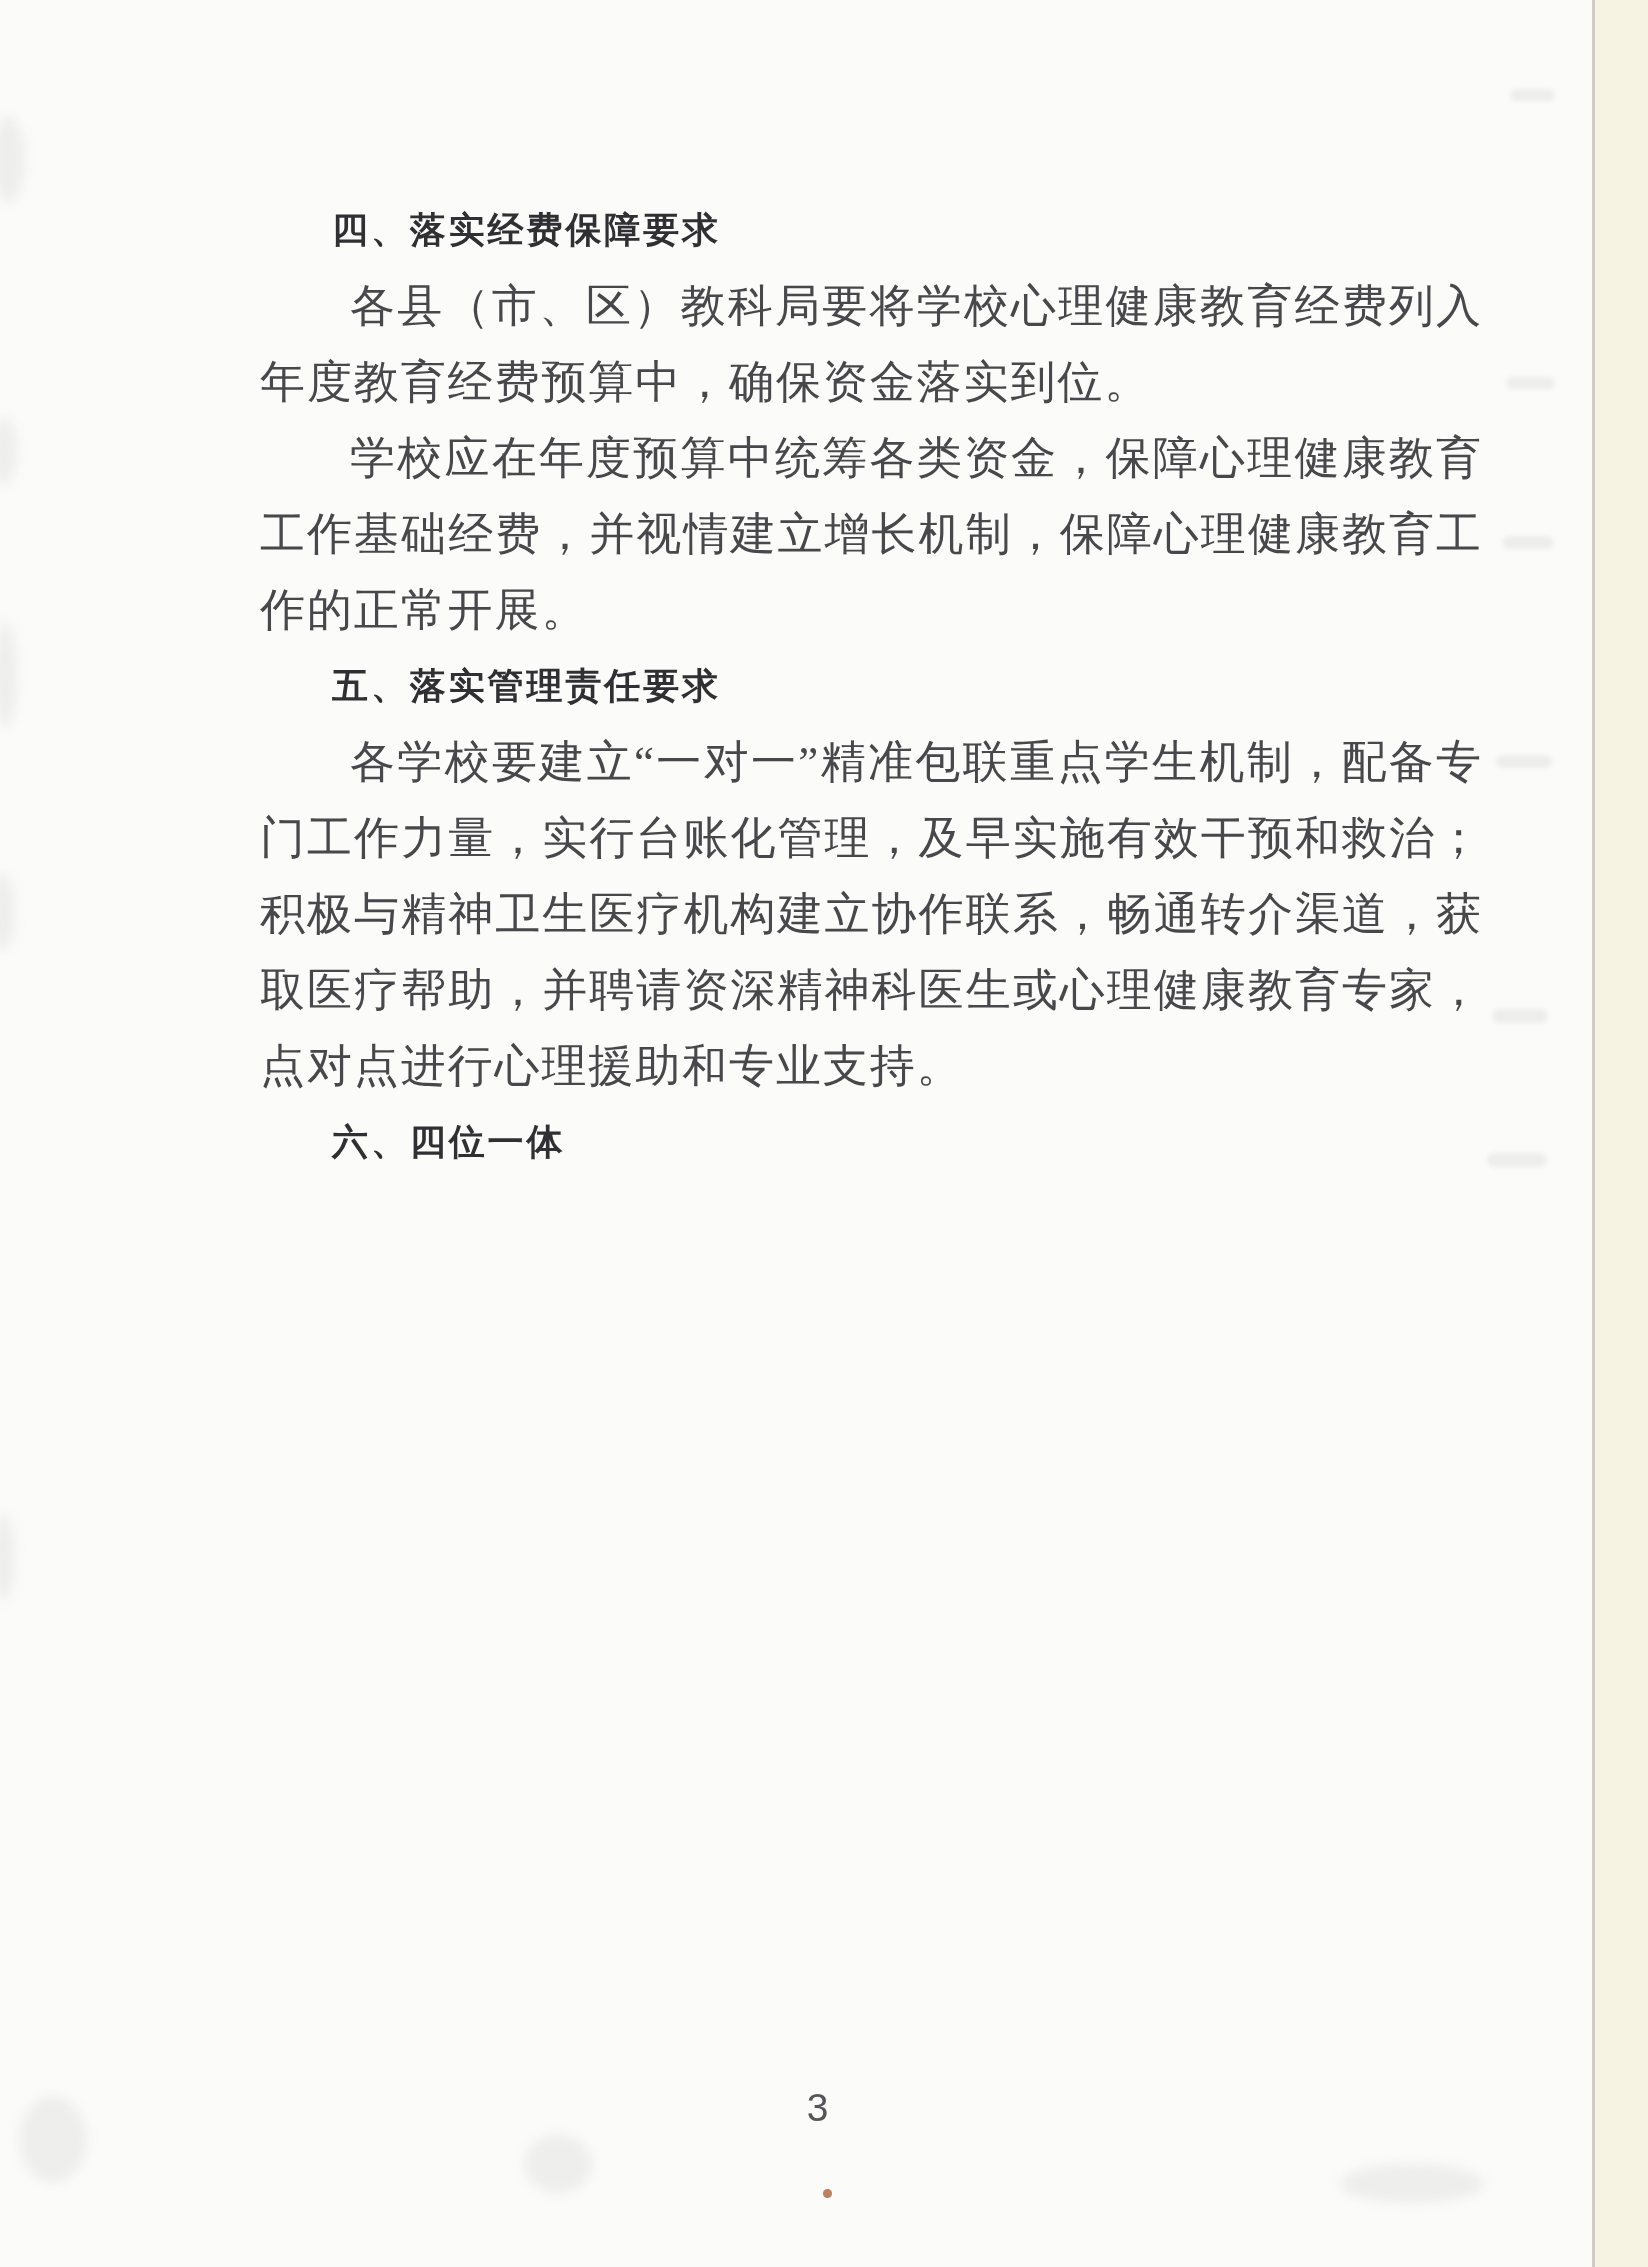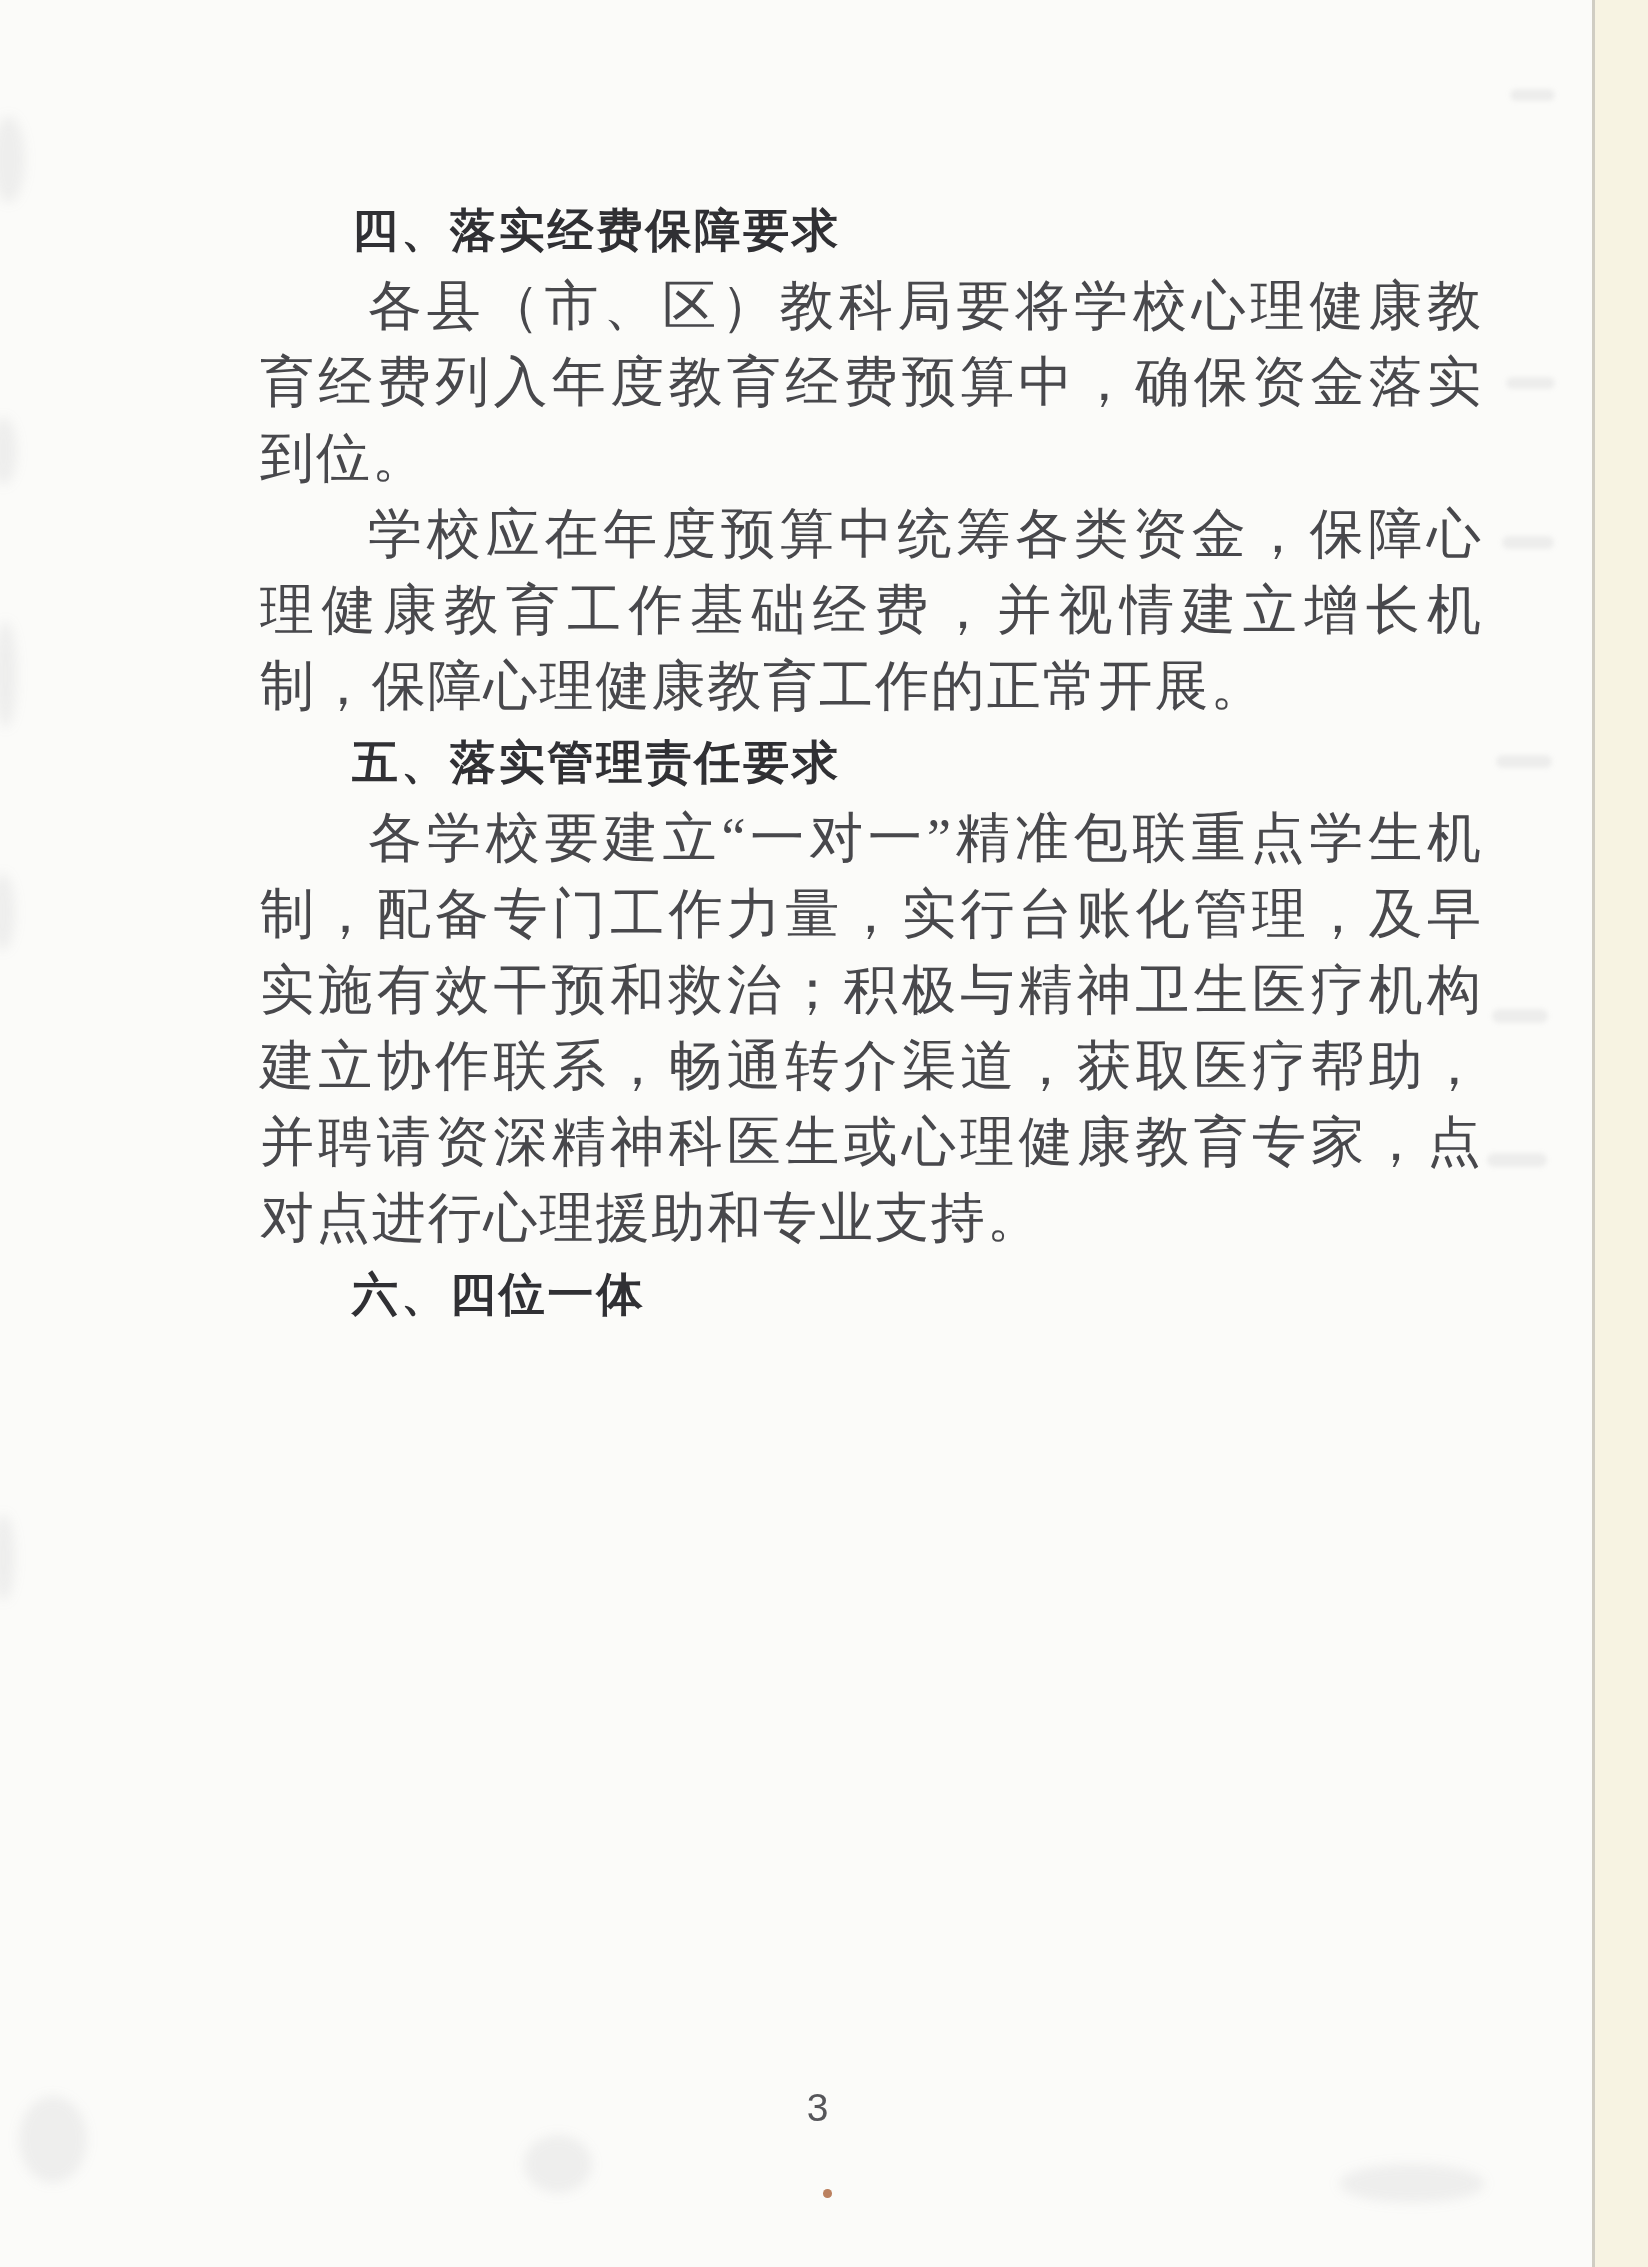--- a/index.html
+++ b/index.html
@@ -26,7 +26,7 @@
   .section-heading{
     font-family:"Liberation Sans", sans-serif;
     font-weight:700;
-    font-size:46px;
+    font-size:36px;
     line-height:76px;
     letter-spacing:2.9px;
     color:var(--heading-text);

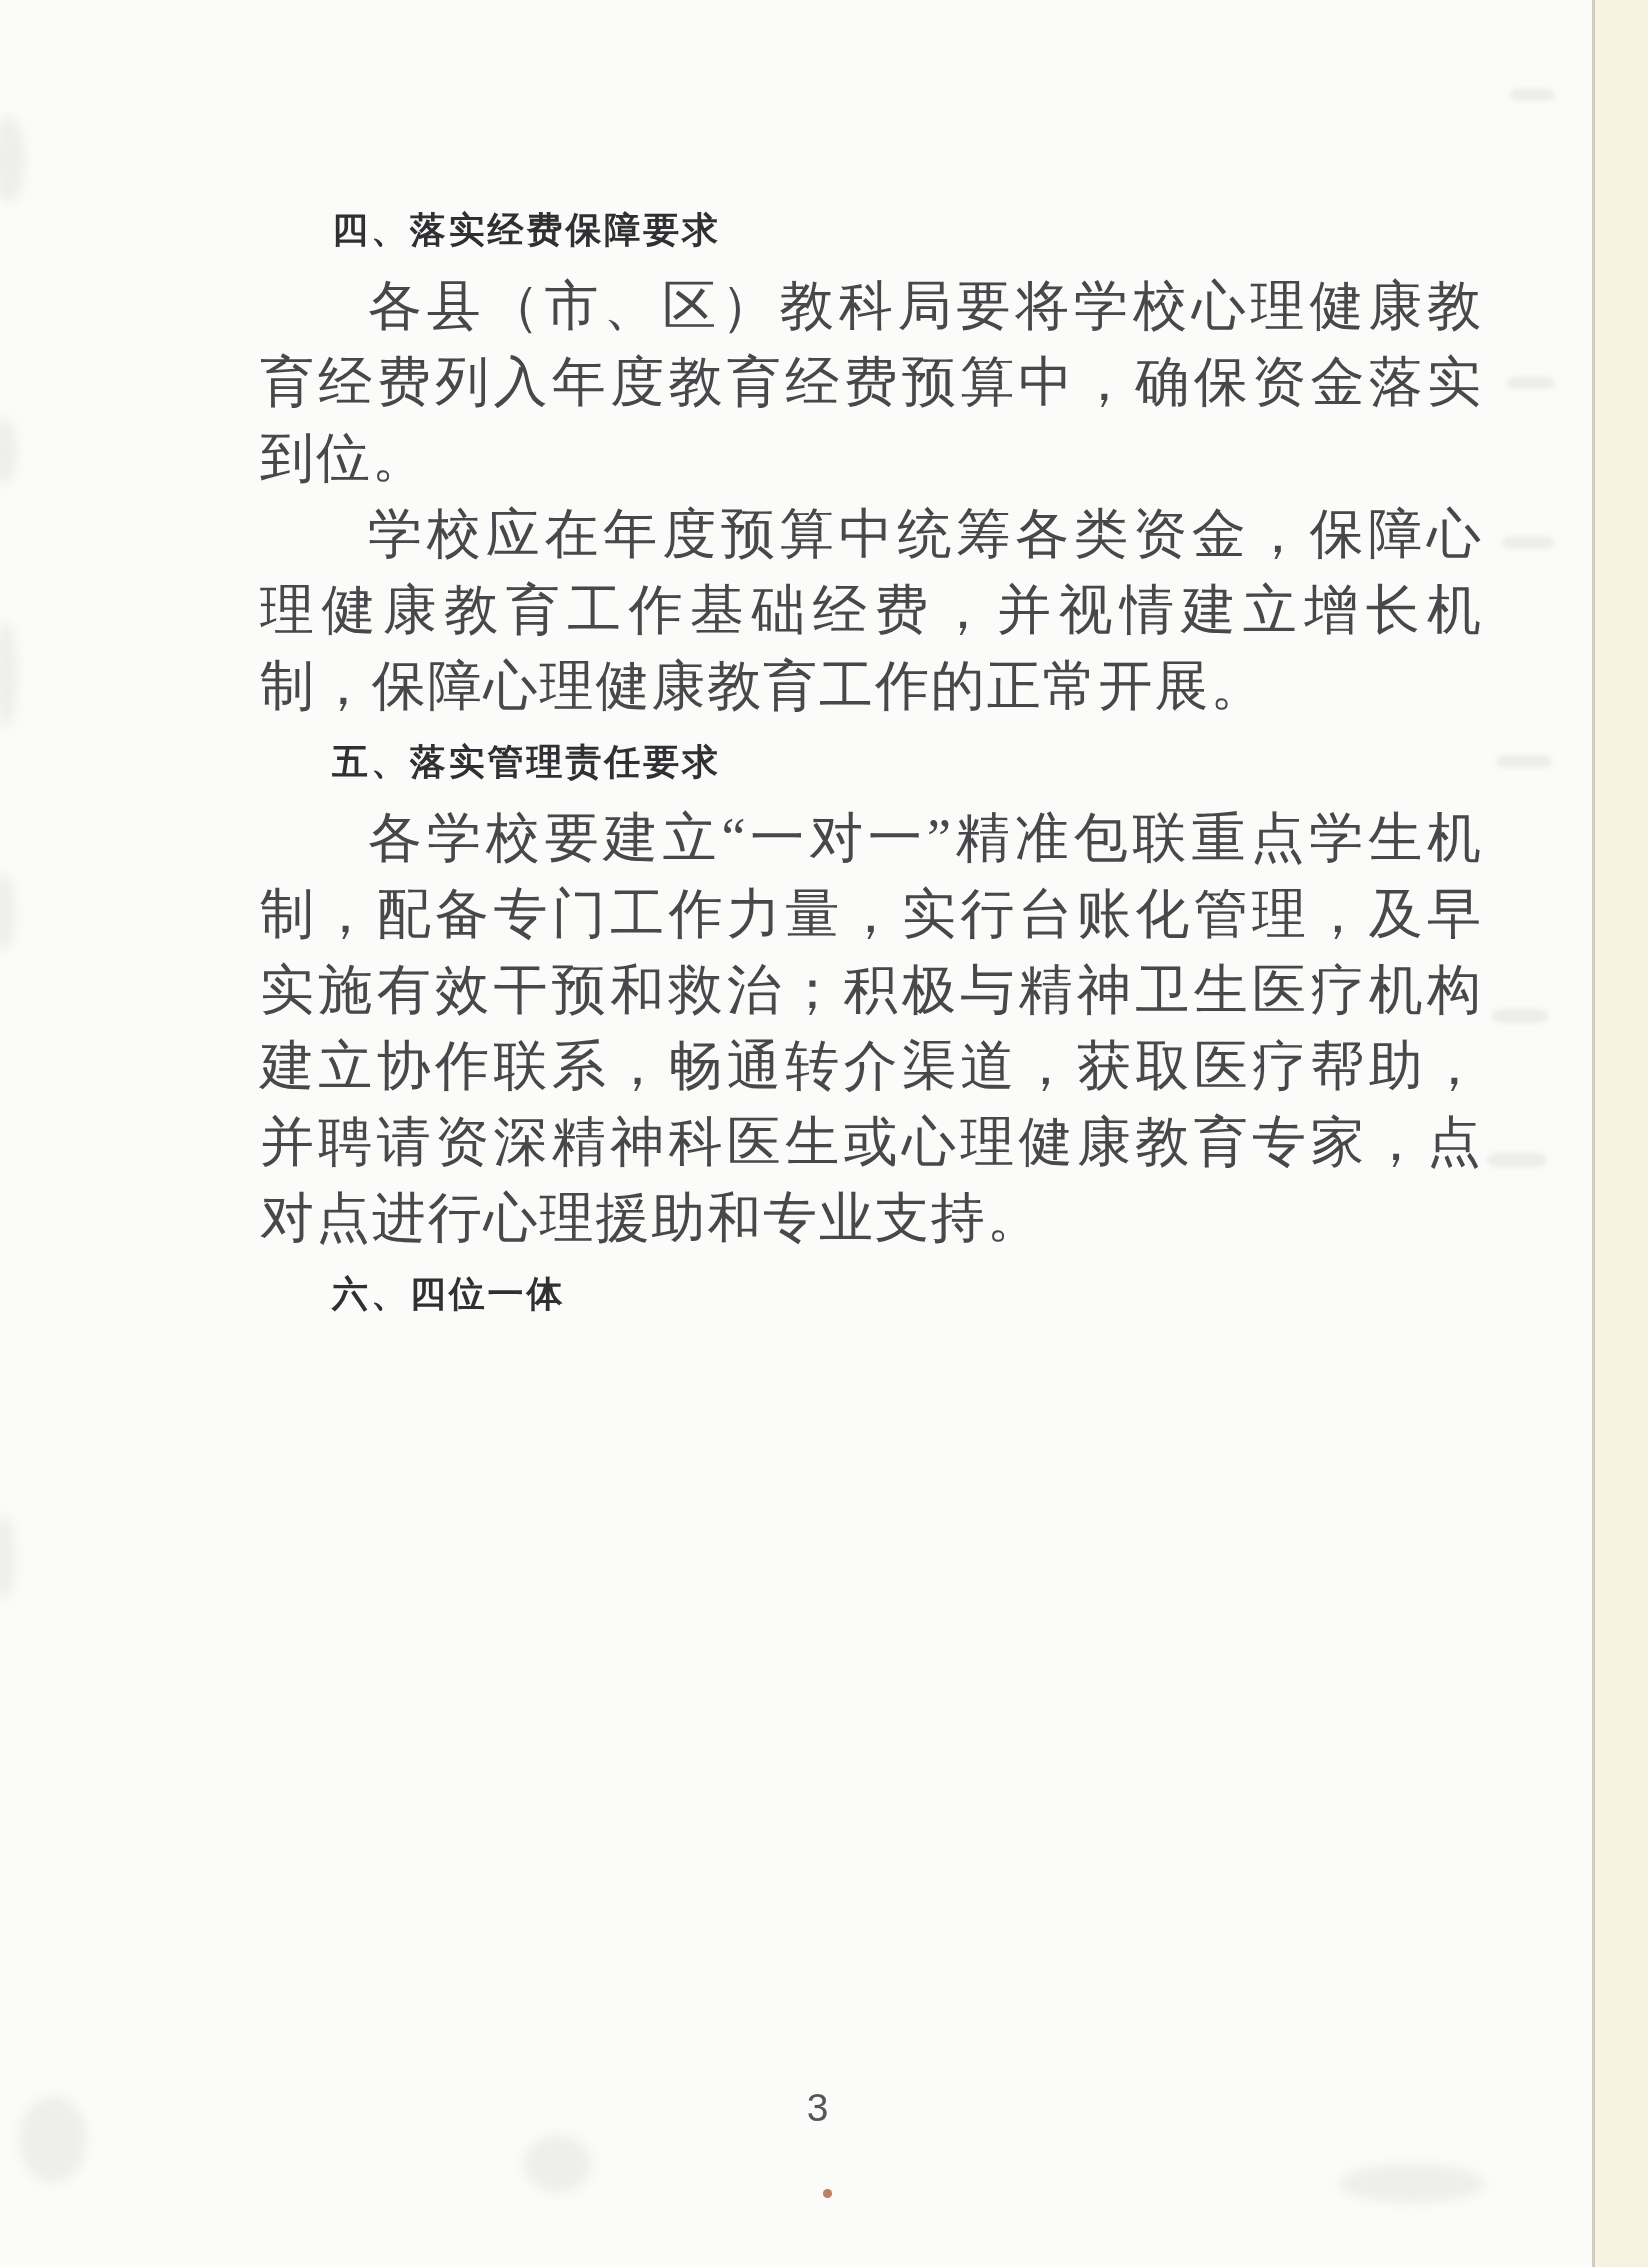--- a/index.html
+++ b/index.html
@@ -34,7 +34,7 @@
     margin:0;
   }
   .body-paragraph{
-    font-size:54px;
+    font-size:45px;
     line-height:76px;
     letter-spacing:1.9px;
     text-indent:2em;

